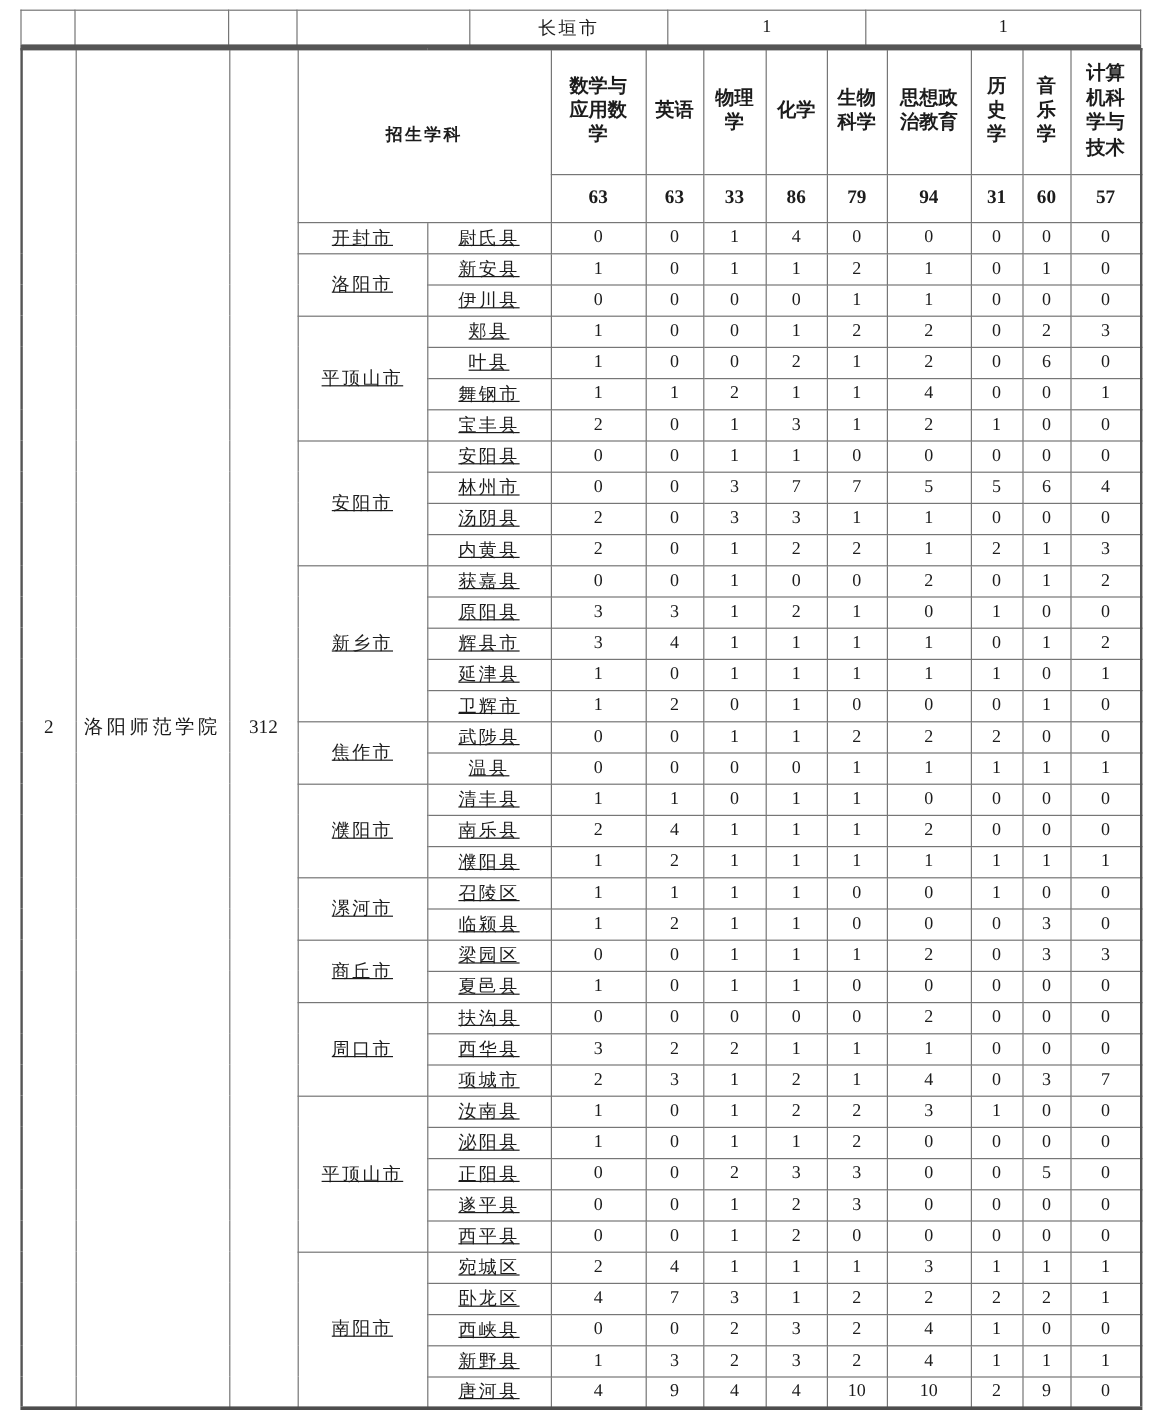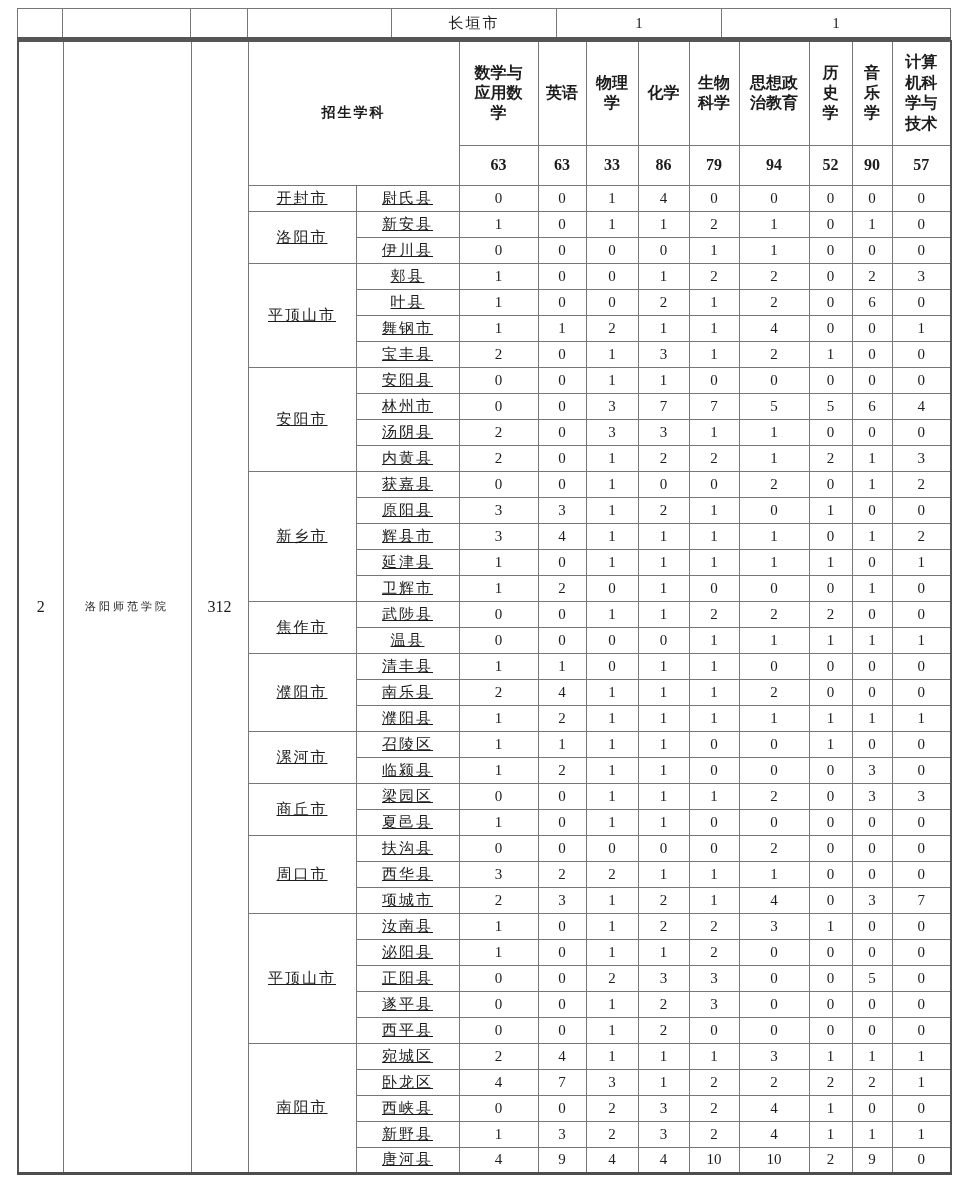--- a/index.html
+++ b/index.html
@@ -109,7 +109,7 @@
           <td>86</td>
           <td>79</td>
           <td>94</td>
-          <td>52</td>
+          <td>31</td>
           <td>90</td>
           <td>57</td>
         </tr>

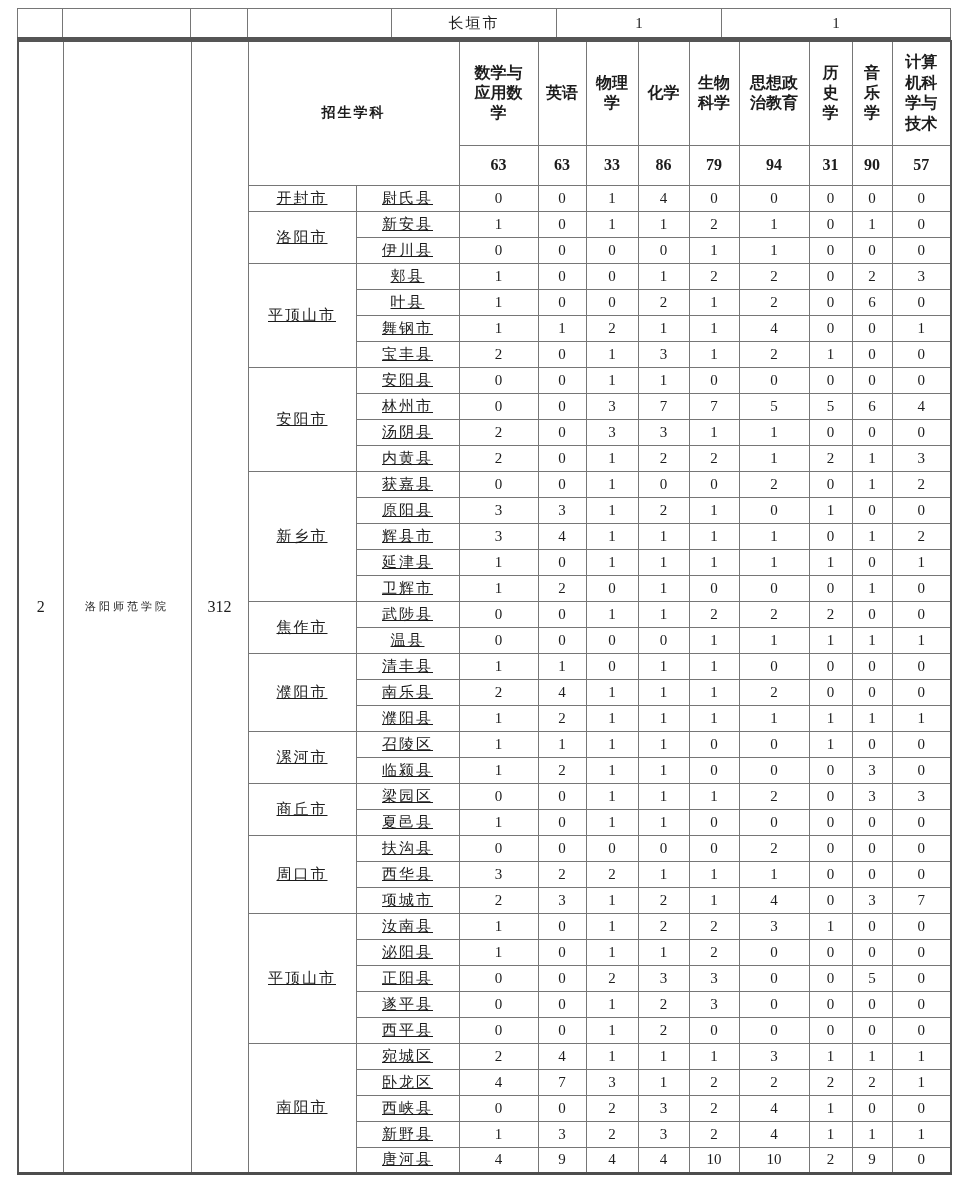--- a/index.html
+++ b/index.html
@@ -110,7 +110,7 @@
           <td>79</td>
           <td>94</td>
           <td>31</td>
-          <td>90</td>
+          <td>60</td>
           <td>57</td>
         </tr>
         <tr class="bodyrow">

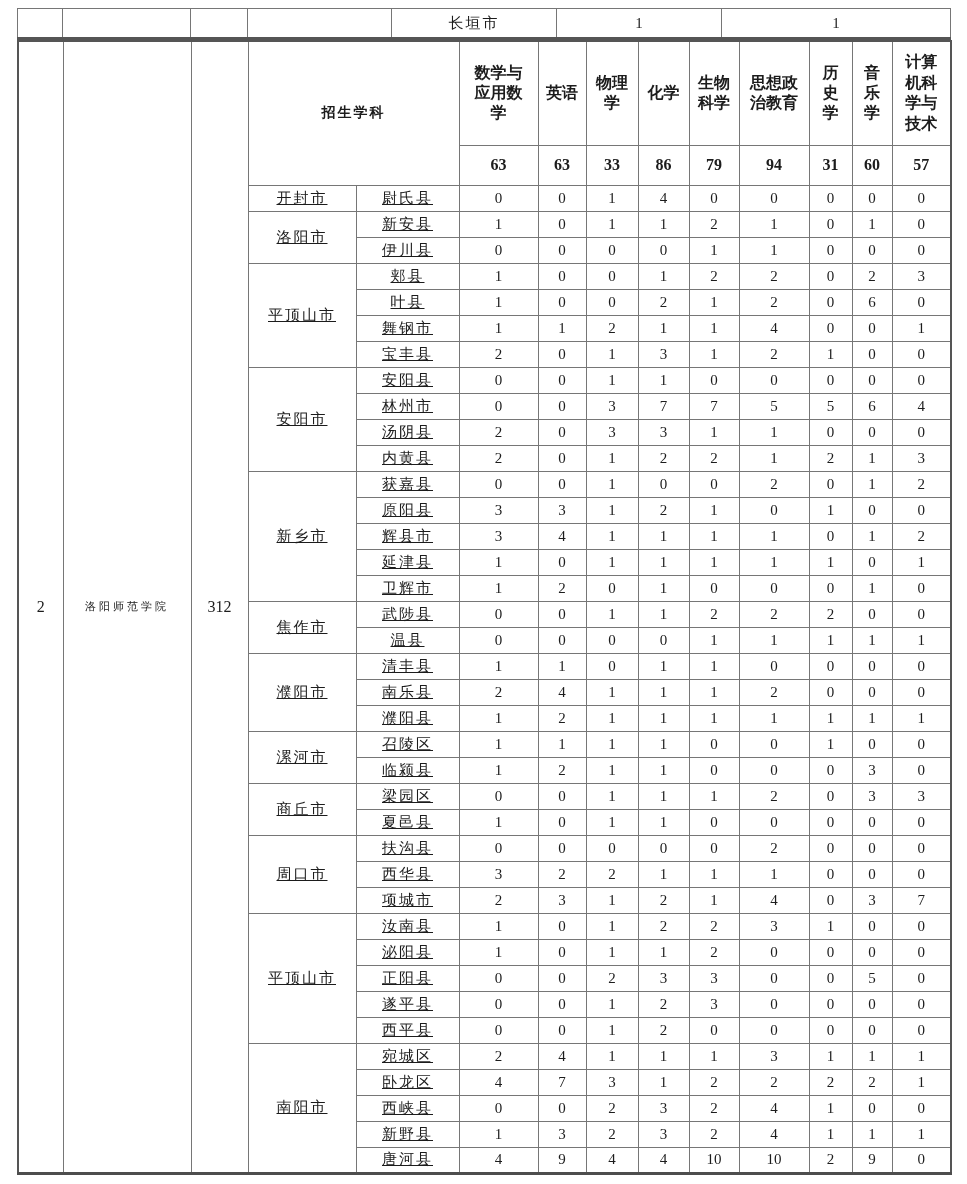--- a/index.html
+++ b/index.html
@@ -27,7 +27,7 @@
   tr.bodyrow { height: 26px; }
   tr.bodyrow td { font-size: 15px; }
   td.cityc, td.countyc { letter-spacing: 2px; font-size: 15px; text-decoration: underline; }
-  td.schoolname { letter-spacing: 3px; font-size: 11px; font-family: Liberation Serif, serif; }
+  td.schoolname { letter-spacing: 3px; font-size: 16px; font-family: Liberation Serif, serif; }
   td.seqc, td.schooltotal { font-size: 16px; }
 </style>
 </head>

